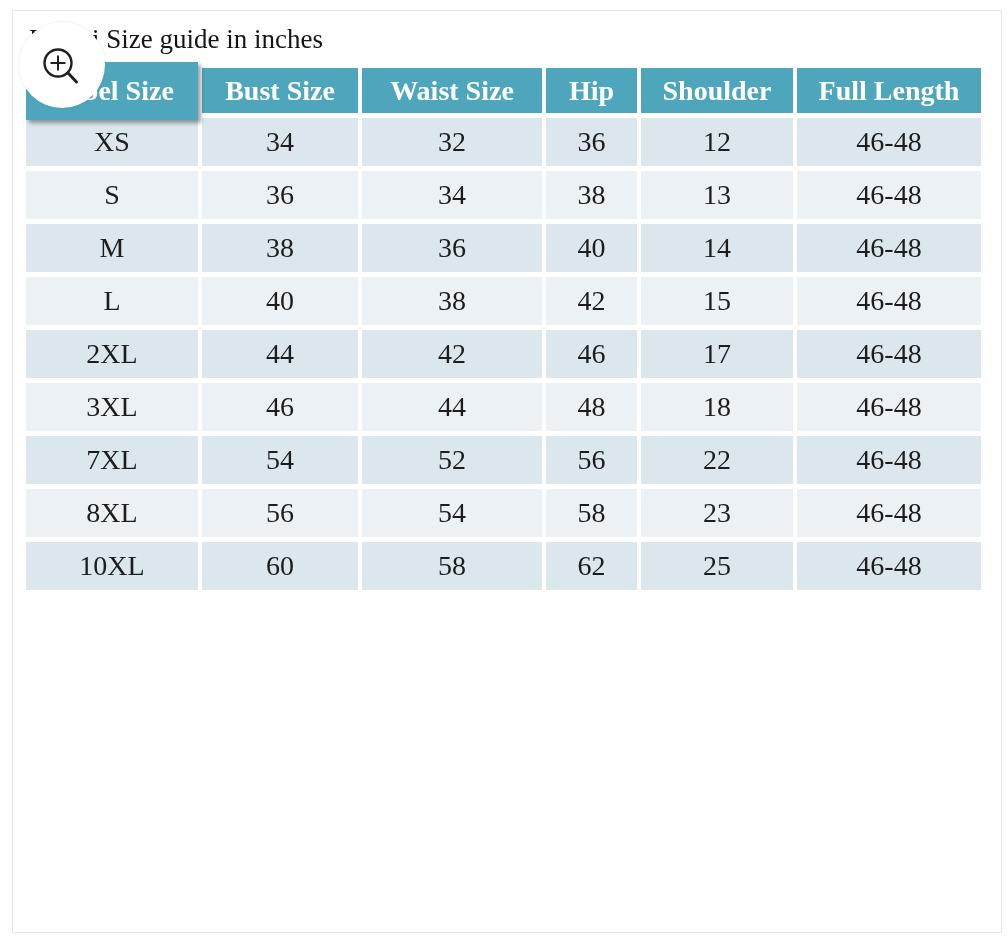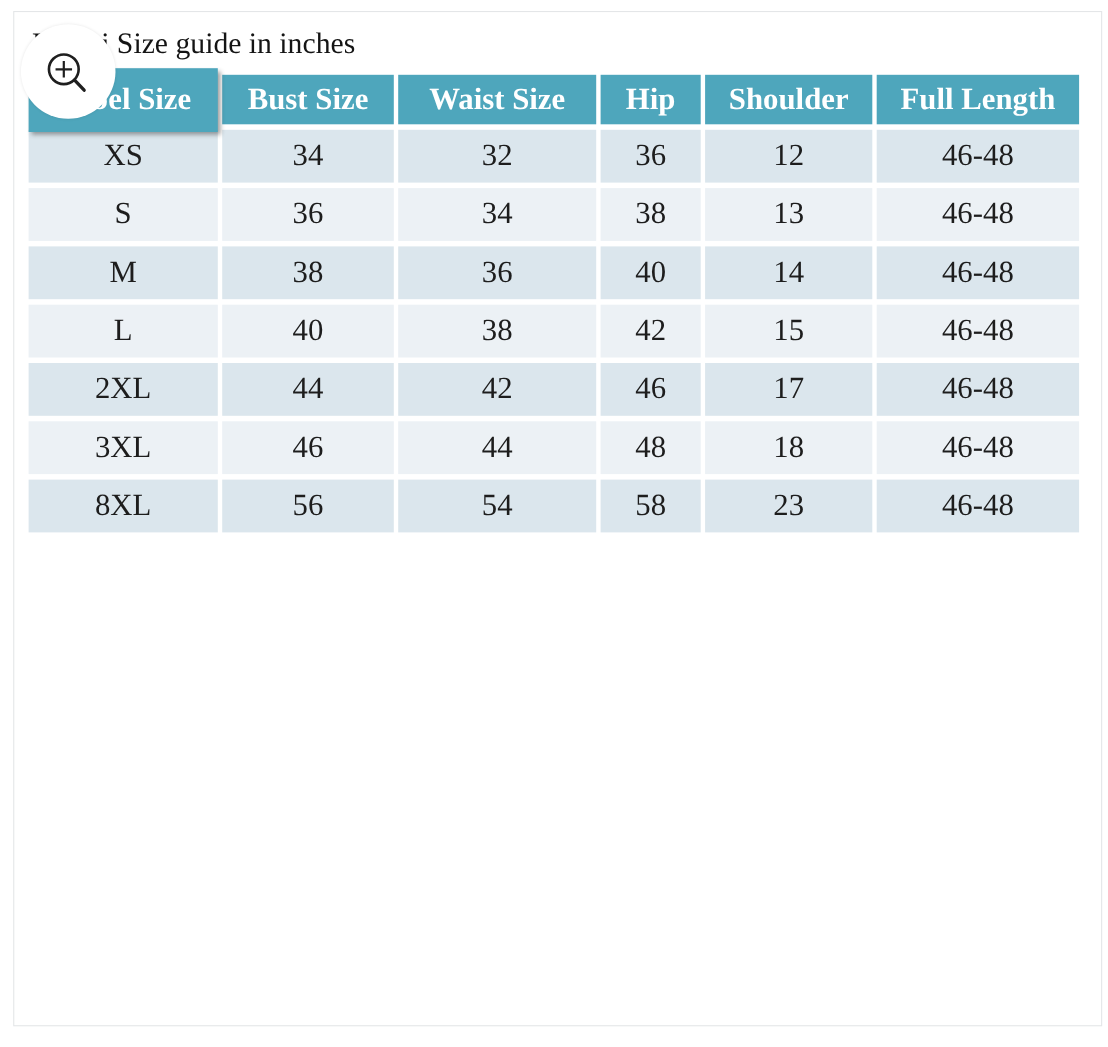--- a/index.html
+++ b/index.html
@@ -154,6 +154,14 @@
           <td>46-48</td>
         </tr>
         <tr>
+          <td>7XL</td>
+          <td>54</td>
+          <td>52</td>
+          <td>56</td>
+          <td>22</td>
+          <td>46-48</td>
+        </tr>
+        <tr>
           <td>8XL</td>
           <td>56</td>
           <td>54</td>

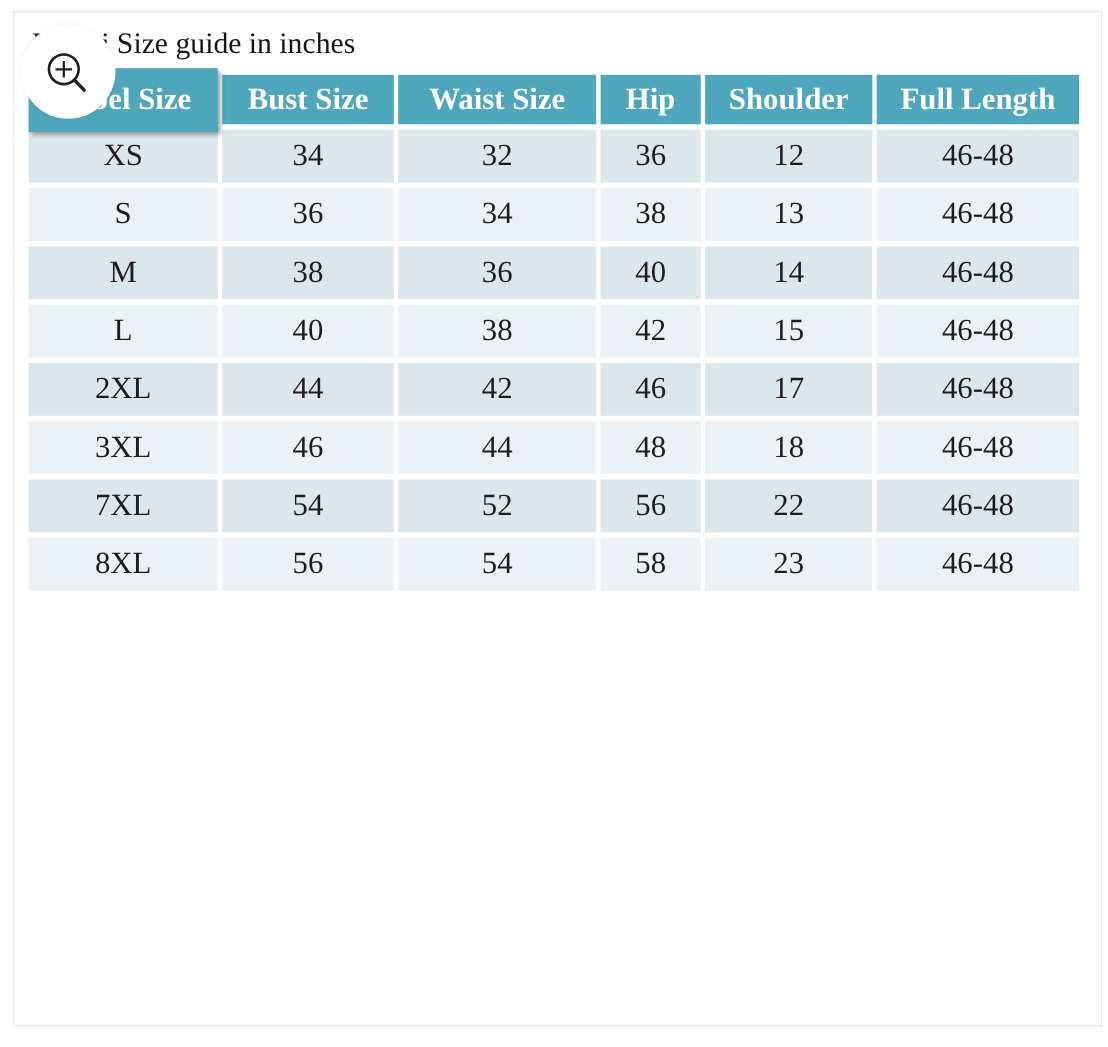--- a/index.html
+++ b/index.html
@@ -169,6 +169,14 @@
           <td>23</td>
           <td>46-48</td>
         </tr>
+        <tr>
+          <td>10XL</td>
+          <td>60</td>
+          <td>58</td>
+          <td>62</td>
+          <td>25</td>
+          <td>46-48</td>
+        </tr>
       </tbody>
   </table>
 

